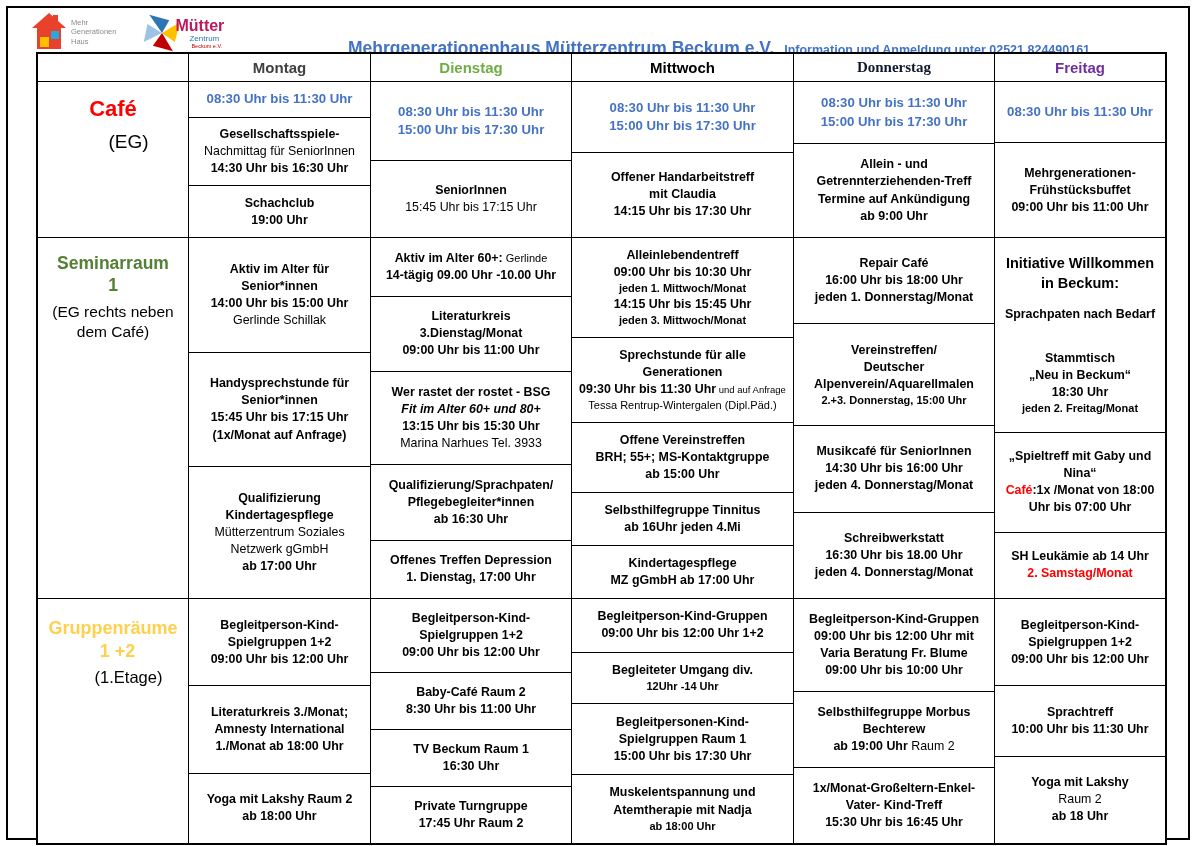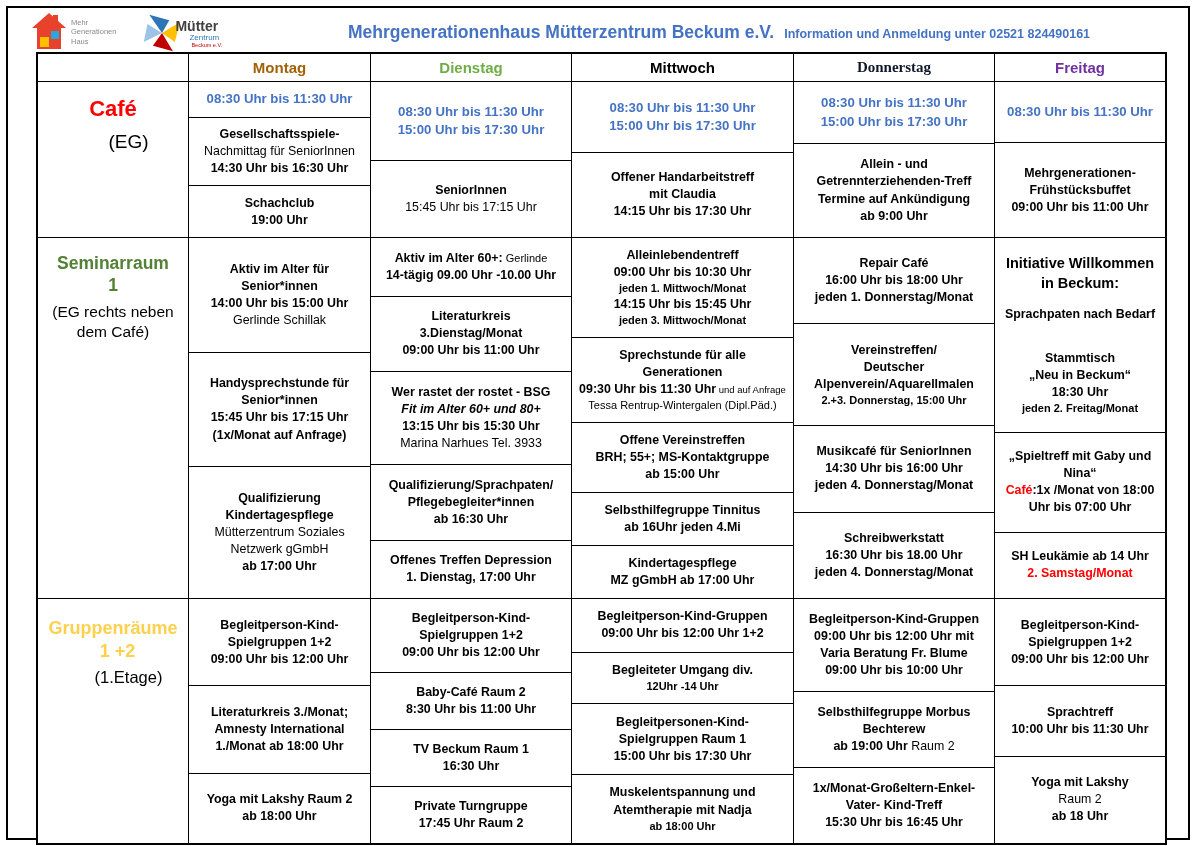--- a/index.html
+++ b/index.html
@@ -11,7 +11,7 @@
   .logo{display:flex;align-items:center;gap:5px;}
   .mgh-text{color:#8a8a8a;font-size:7.5px;line-height:1.25;}
   .mz-text{margin-left:-12px;margin-top:2px;line-height:1;}
-  .mz-name{font-weight:700;font-size:14px;color:#404040;}
+  .mz-name{font-weight:700;font-size:16px;color:#be185d;}
   .mz-sub{font-size:8px;color:#2e75b6;margin-top:1px;margin-left:14px;}
   .mz-org{font-size:5.5px;color:#c00000;margin-left:16px;margin-top:1px;}
   .titlewrap{position:absolute;left:250px;right:8px;top:0;height:56px;display:flex;align-items:baseline;justify-content:center;gap:10px;padding-top:14px;box-sizing:border-box;}

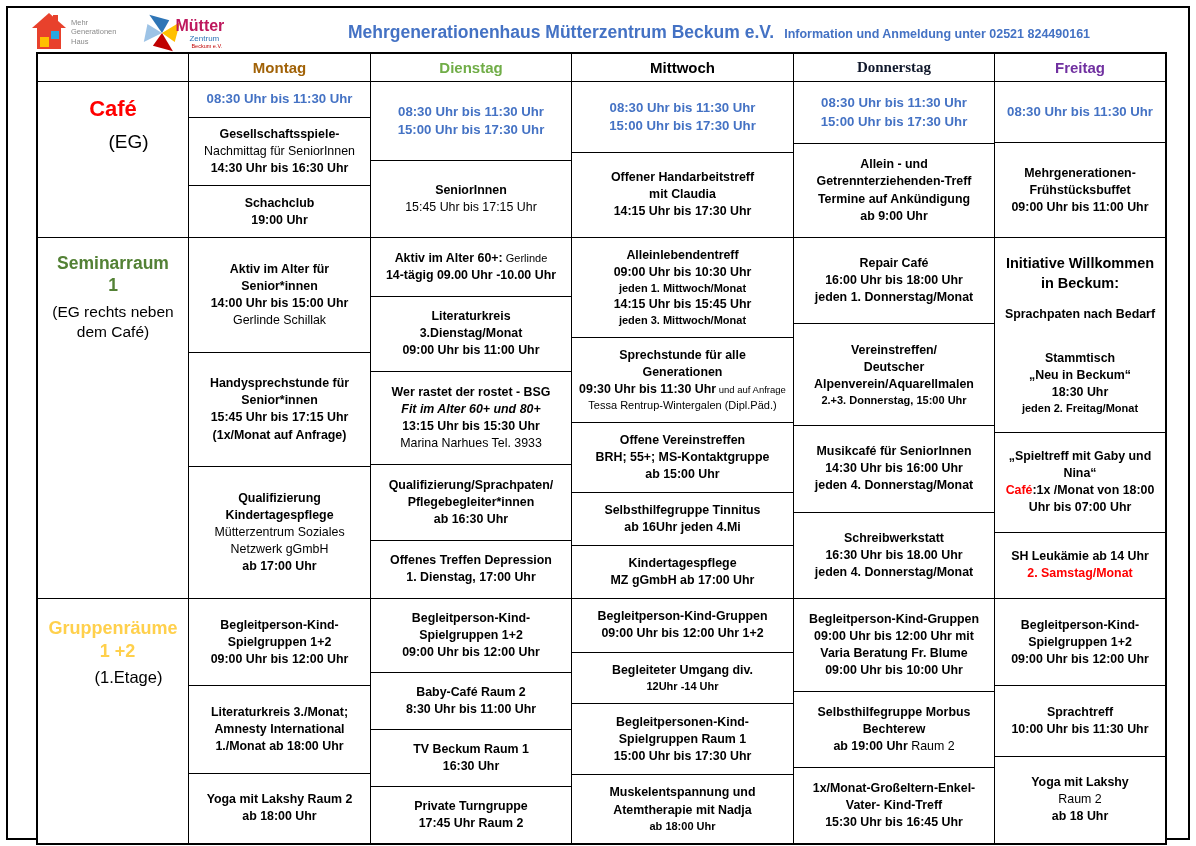--- a/index.html
+++ b/index.html
@@ -14,7 +14,7 @@
   .mz-name{font-weight:700;font-size:16px;color:#be185d;}
   .mz-sub{font-size:8px;color:#2e75b6;margin-top:1px;margin-left:14px;}
   .mz-org{font-size:5.5px;color:#c00000;margin-left:16px;margin-top:1px;}
-  .titlewrap{position:absolute;left:250px;right:8px;top:0;height:56px;display:flex;align-items:baseline;justify-content:center;gap:10px;padding-top:14px;box-sizing:border-box;}
+  .titlewrap{position:absolute;left:250px;right:8px;top:0;height:56px;display:flex;align-items:baseline;justify-content:center;gap:10px;padding-top:30px;box-sizing:border-box;}
   .title{font-weight:700;font-size:17.5px;color:var(--blue);}
   .subtitle{font-weight:700;font-size:12.5px;color:var(--blue);}
   

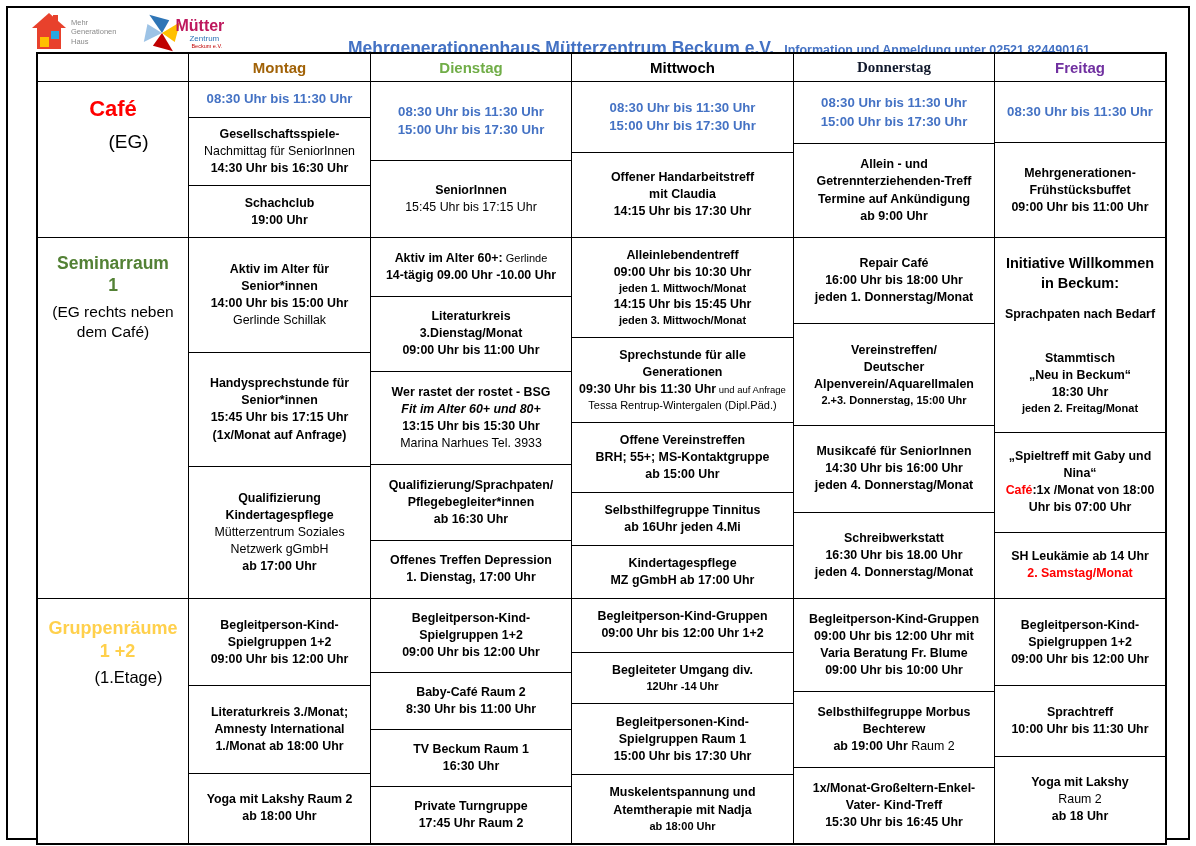--- a/index.html
+++ b/index.html
@@ -88,7 +88,7 @@
     </div>
     <div class="grid">
         <div class="cell"></div>
-        <div class="cell dayhead" style="color: #a16207;">Montag</div>
+        <div class="cell dayhead" style="color: #404040;">Montag</div>
         <div class="cell dayhead" style="color: rgb(112, 173, 71);">Dienstag</div>
         <div class="cell dayhead" style="color: rgb(0, 0, 0);">Mittwoch</div>
         <div class="cell dayhead" style="color: #0f172a; font-family: Liberation Serif, serif;">Donnerstag</div>

